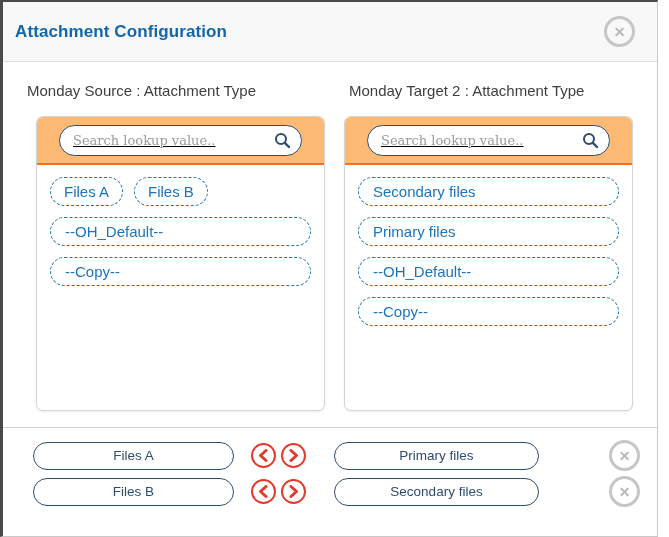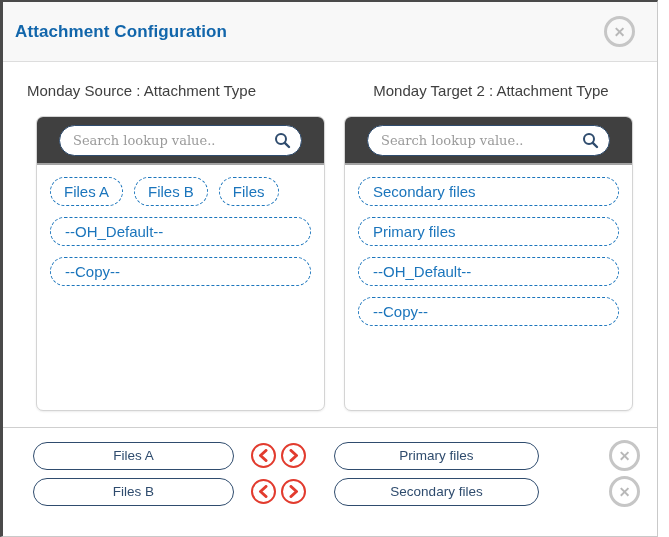--- a/index.html
+++ b/index.html
@@ -57,7 +57,7 @@
     color: #3f3f3f;
     padding-left: 5px;
   }
-  .panel-title.right { margin-left: auto; text-align: center; }
+  .panel-title.right { margin-left: auto; }
 
   
   .panels {

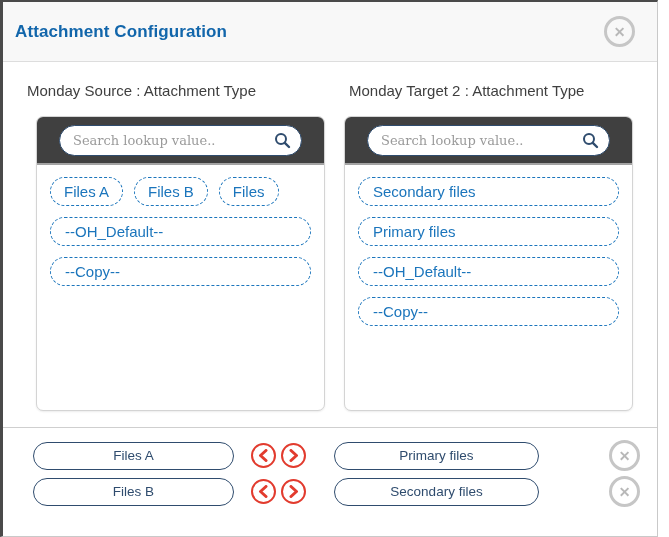--- a/index.html
+++ b/index.html
@@ -77,9 +77,10 @@
   .panel.right { margin-left: auto; }
 
   .search-strip {
-    background: #404040;
+    background: #fdba74;
     padding: 8px 22px 7px 22px;
-    border-bottom: 2px solid #a3a3a3;
+    border-bottom: 2px solid #f97316;
+    text-decoration: underline;
   }
   .search-pill {
     height: 31px;

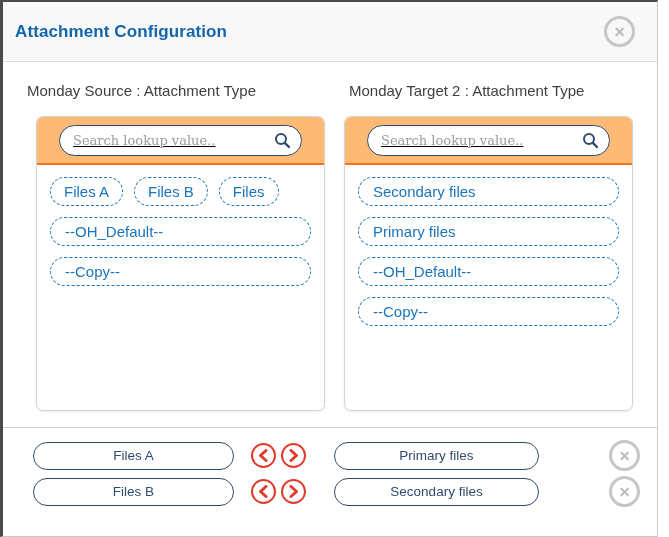--- a/index.html
+++ b/index.html
@@ -195,7 +195,6 @@
         <div class="chip-row">
           <div class="chip small">Files A</div>
           <div class="chip small">Files B</div>
-          <div class="chip small">Files</div>
         </div>
         <div class="chip block">--OH_Default--</div>
         <div class="chip block">--Copy--</div>

